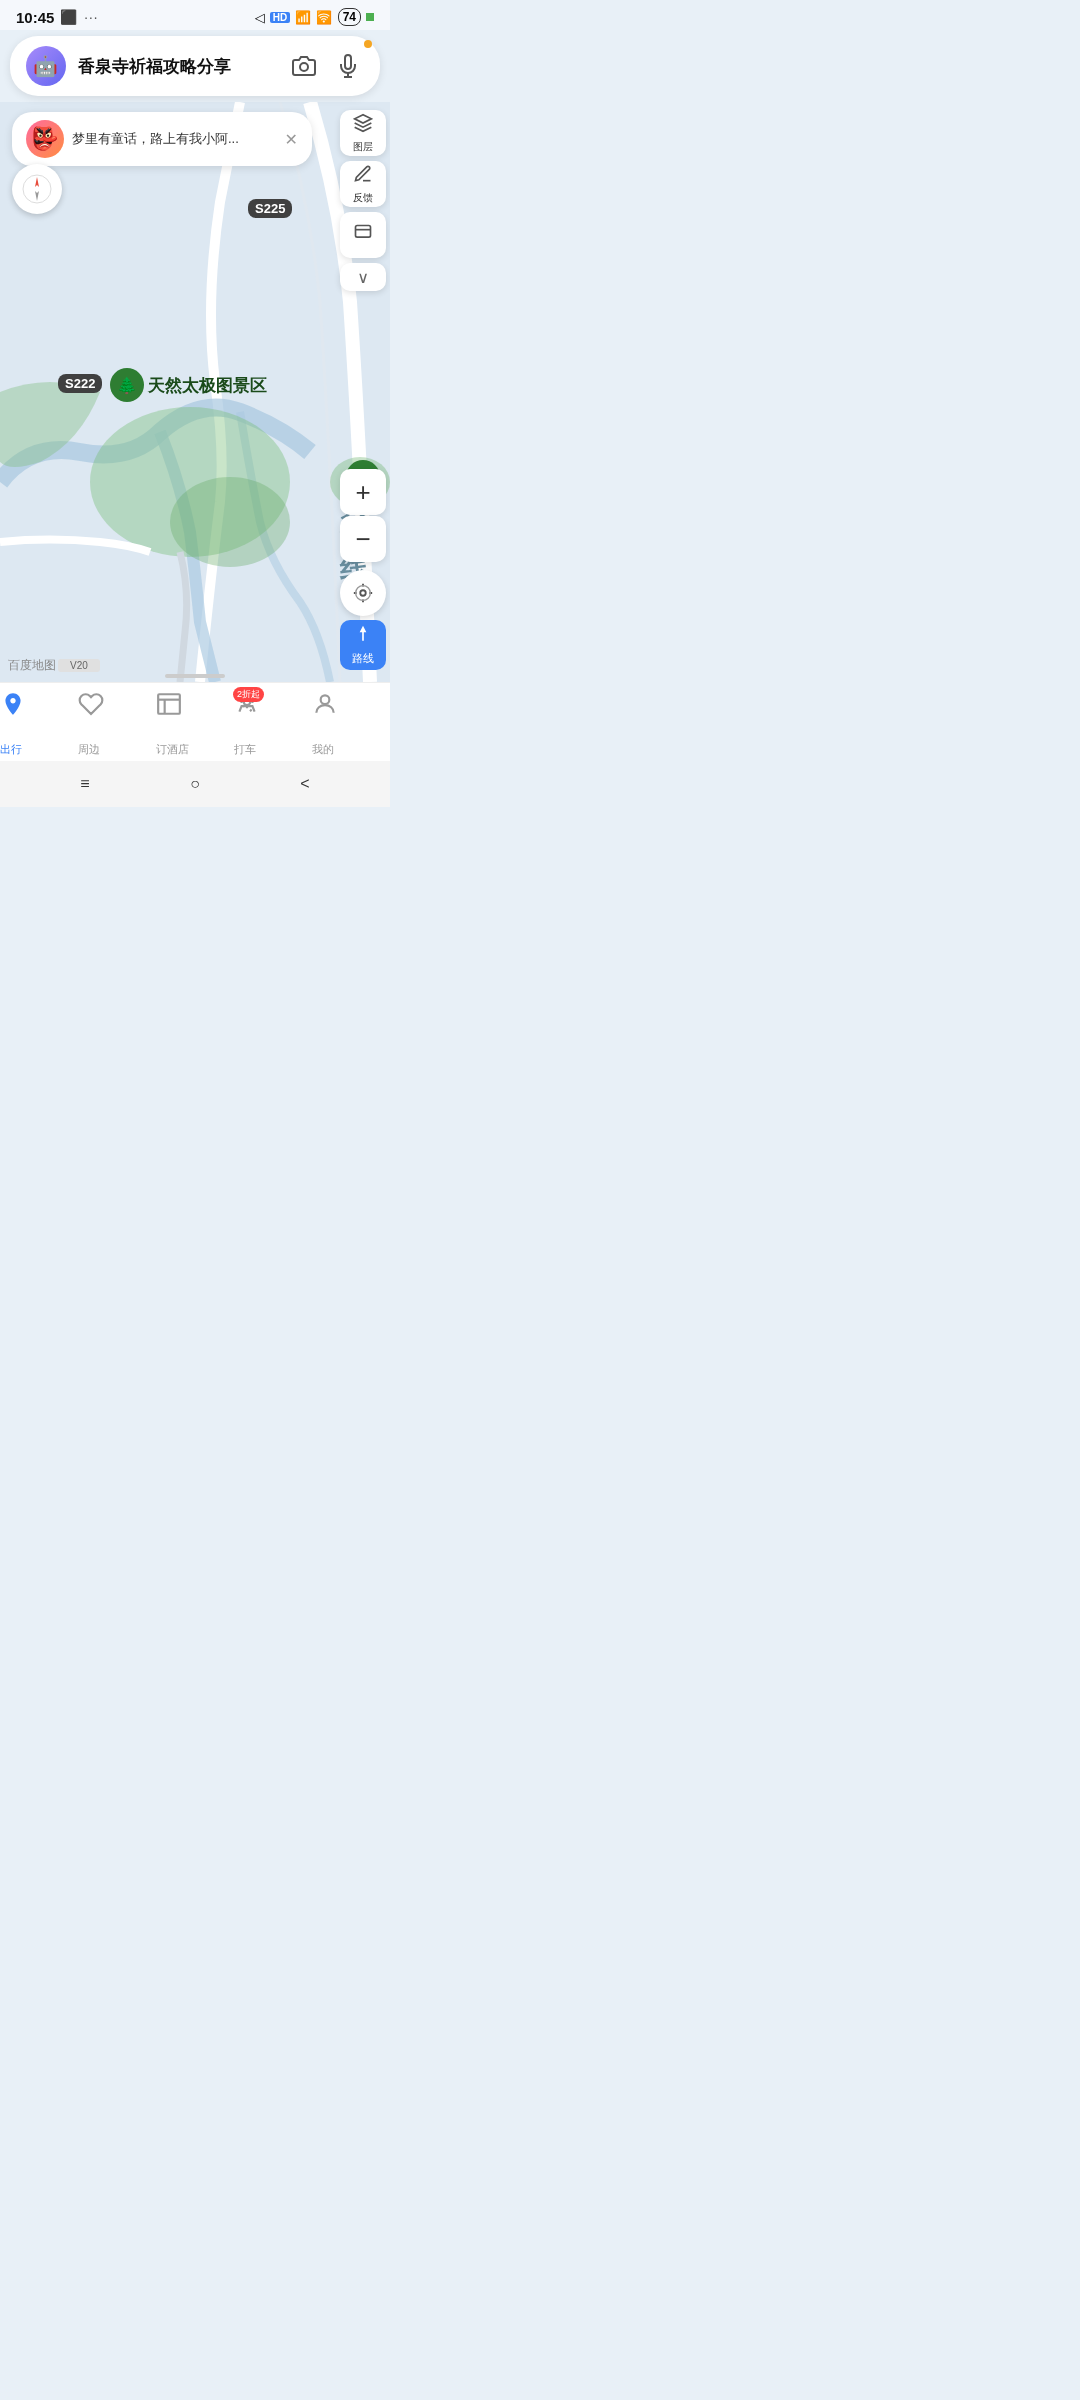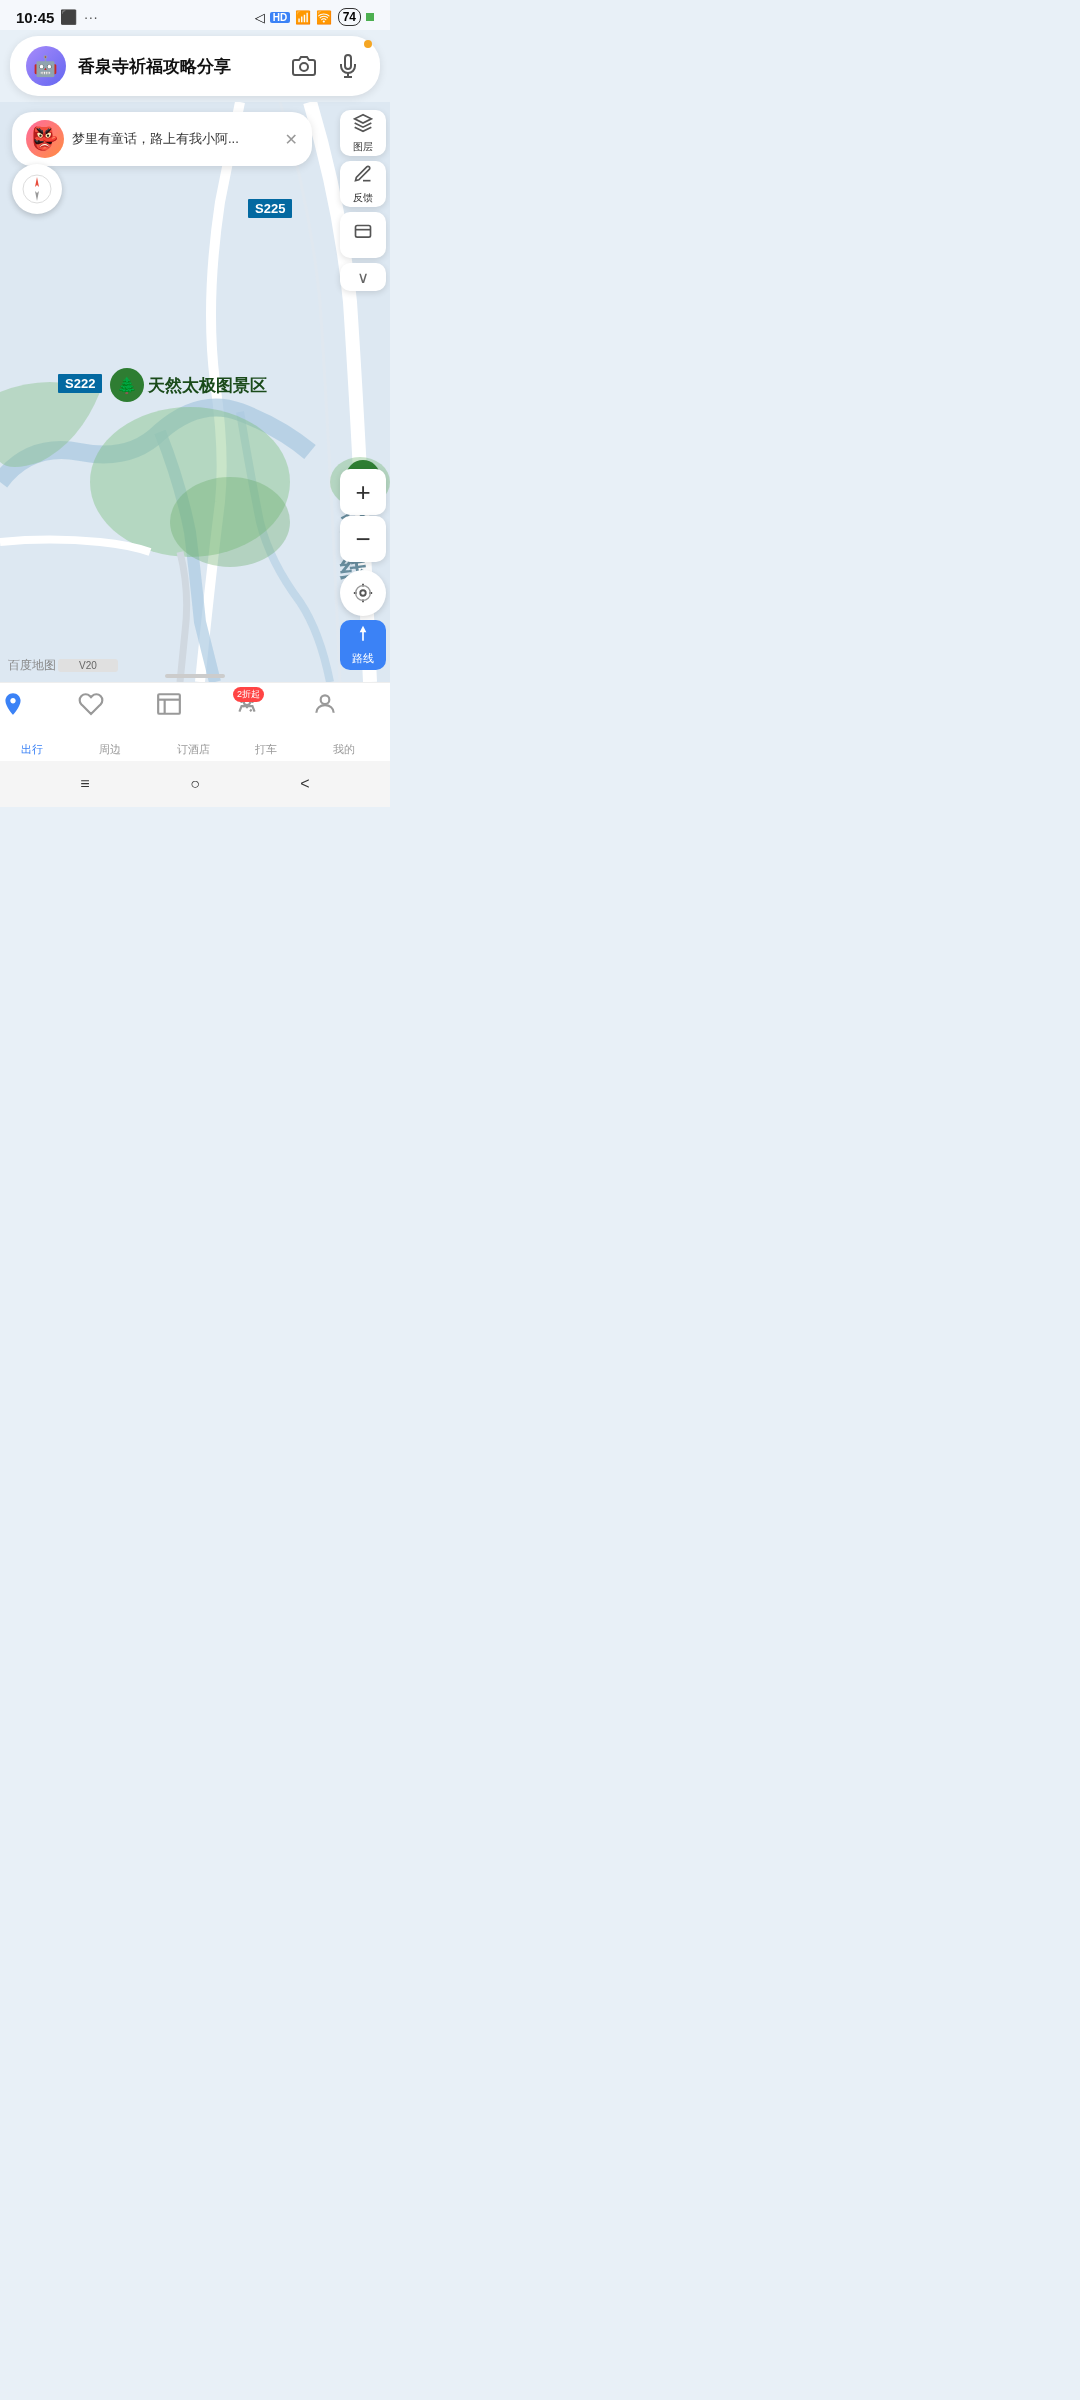--- a/index.html
+++ b/index.html
@@ -173,9 +173,9 @@
     
     .road-badge {
       position: absolute;
-      background: #0369a1;
+      background: #404040;
       color: white;
-      border-radius: 1px;
+      border-radius: 8px;
       padding: 2px 7px;
       font-size: 13px;
       font-weight: bold;

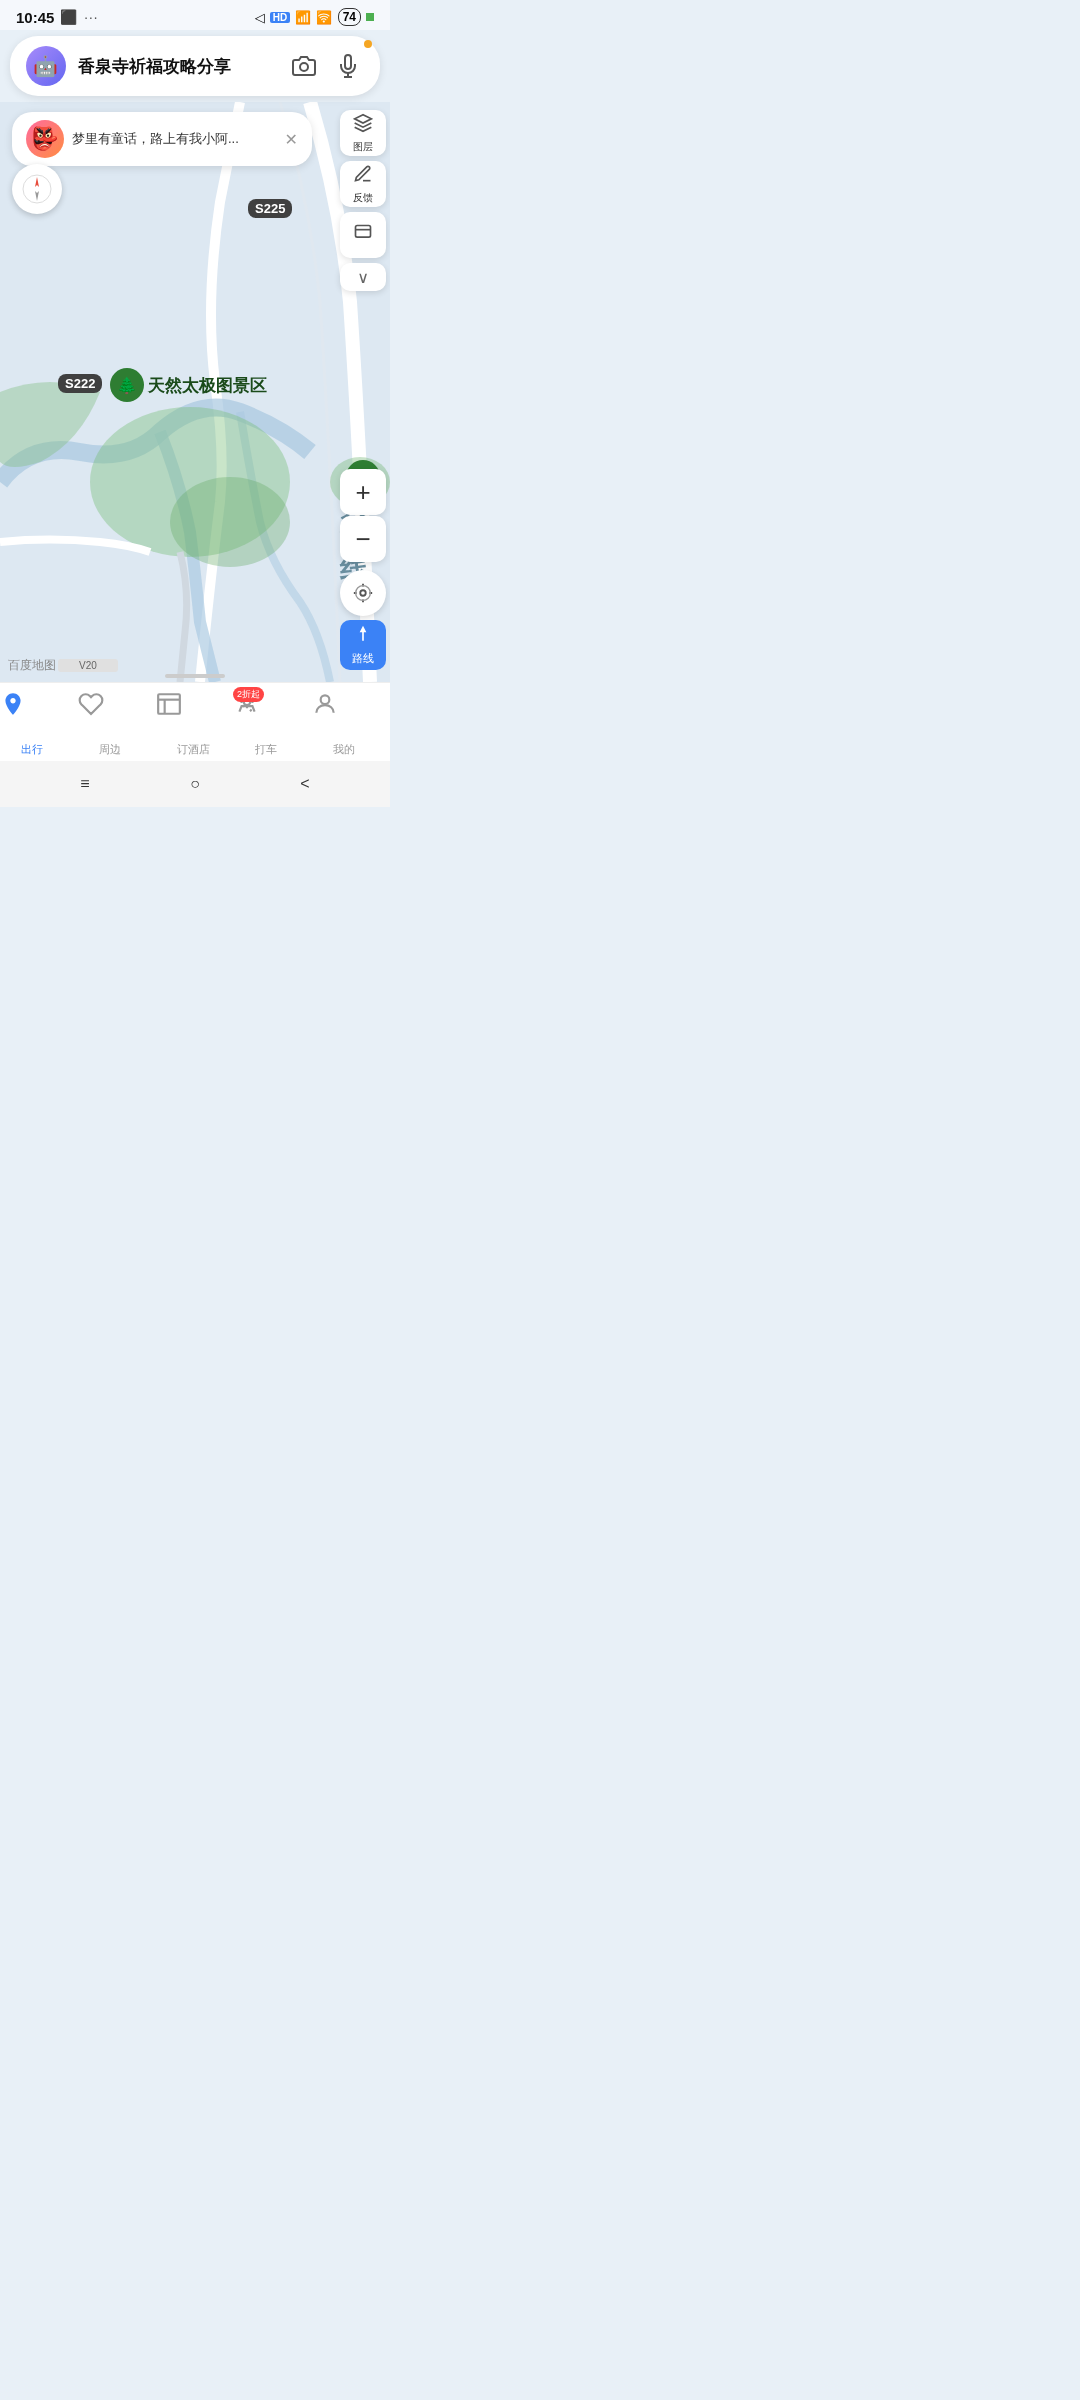--- a/index.html
+++ b/index.html
@@ -270,7 +270,7 @@
     .version-badge {
       background: #e0e0e0;
       border-radius: 3px;
-      padding: 1px 21px;
+      padding: 1px 12px;
       font-size: 10px;
       color: #666;
     }

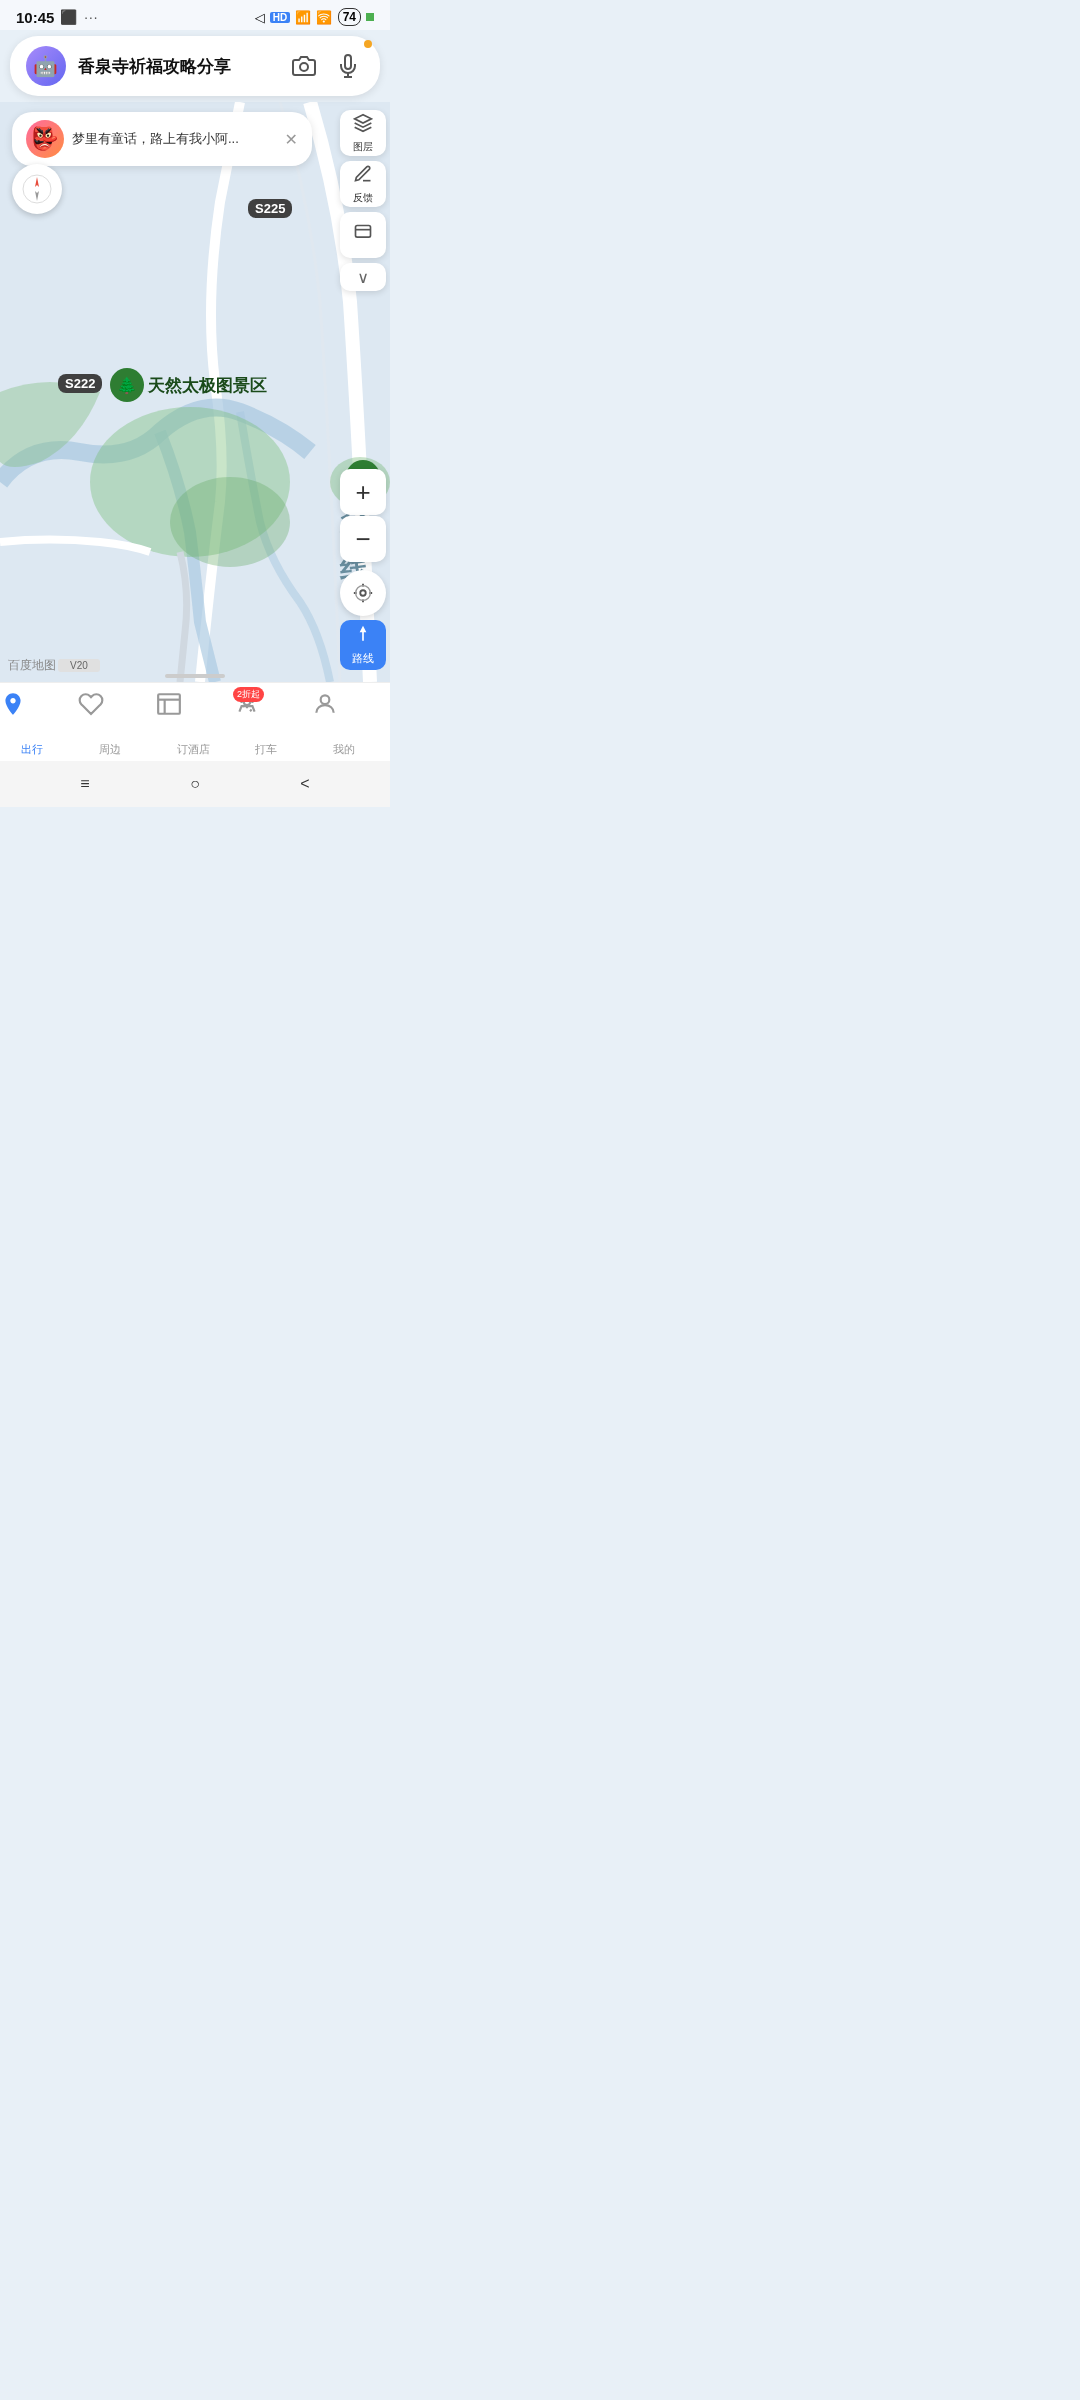--- a/index.html
+++ b/index.html
@@ -312,7 +312,6 @@
     .nav-label {
       font-size: 11px;
       color: #999;
-      margin-left: 21px;
     }
     .nav-label.active { color: #3b82f6; }
     .nav-badge {

